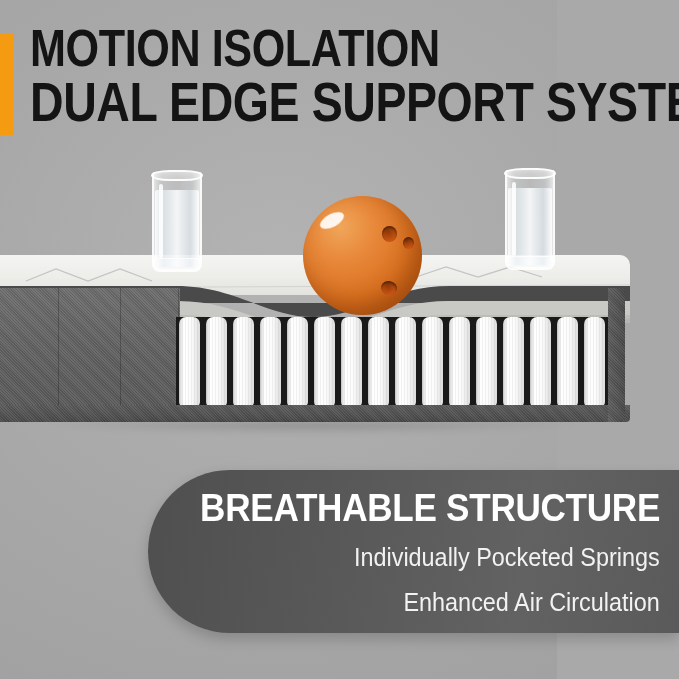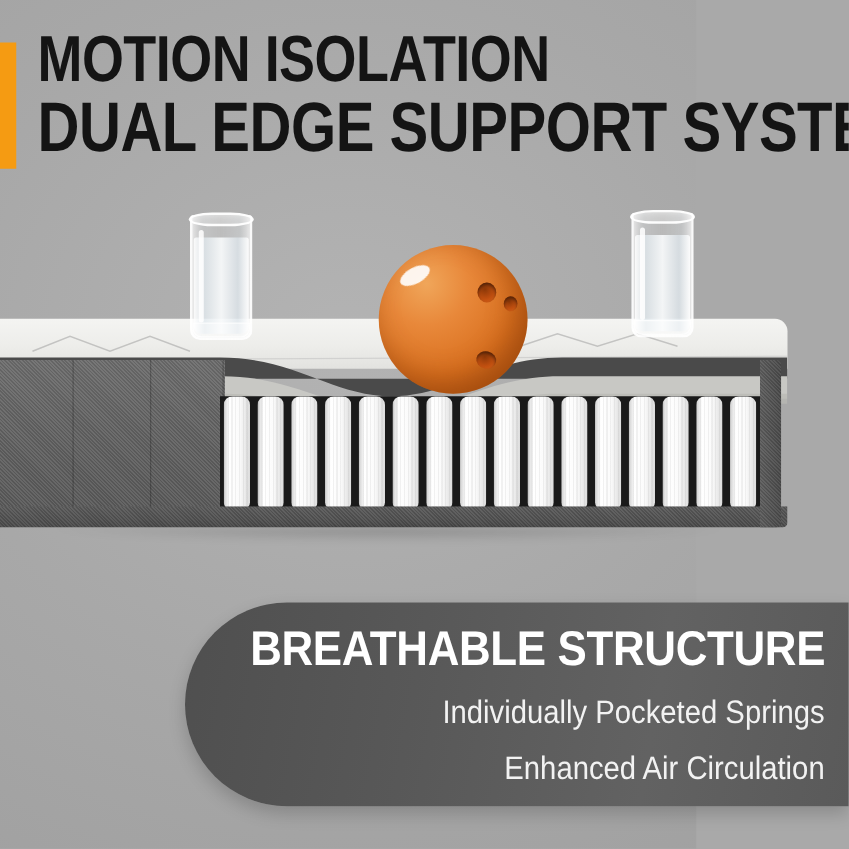--- a/index.html
+++ b/index.html
@@ -151,7 +151,7 @@
 
   
   .panel{
-    position:absolute;left:148px;top:482px;width:531px;height:163px;
+    position:absolute;left:148px;top:470px;width:531px;height:163px;
     background:linear-gradient(100deg,#4f4f4f 0%,#585858 35%,#626262 70%,#5a5a5a 100%);
     border-radius:82px 0 0 82px;
     box-shadow:0 6px 14px rgba(0,0,0,.18);

